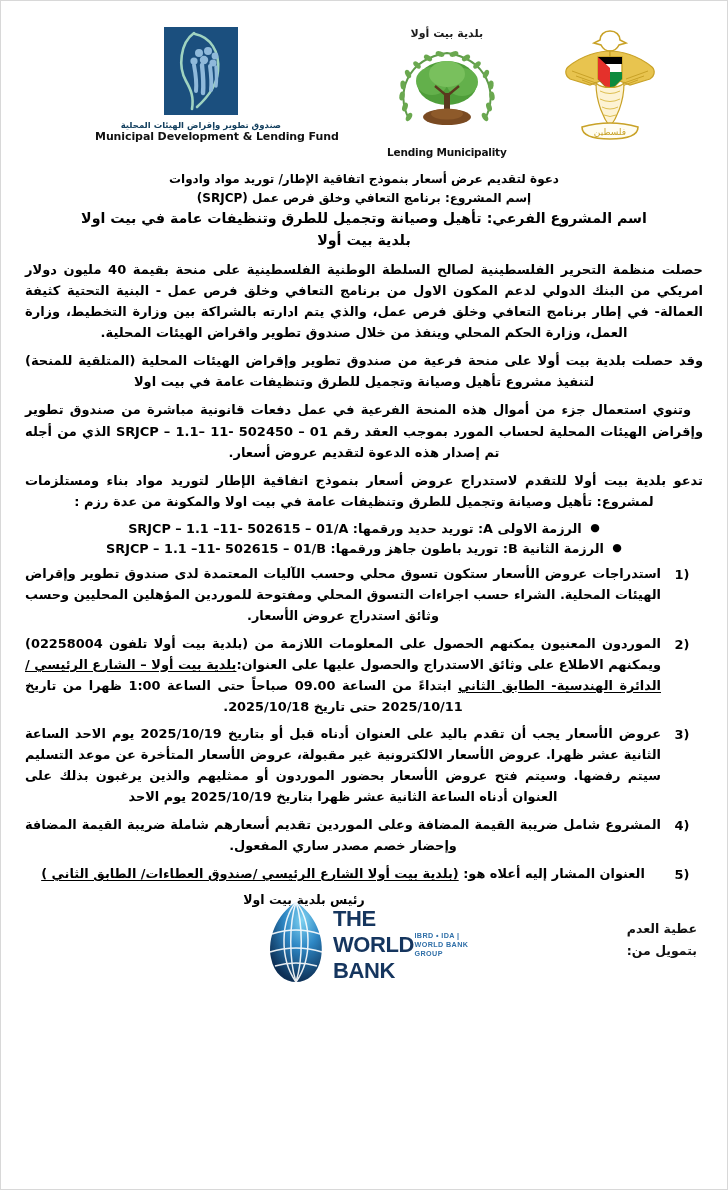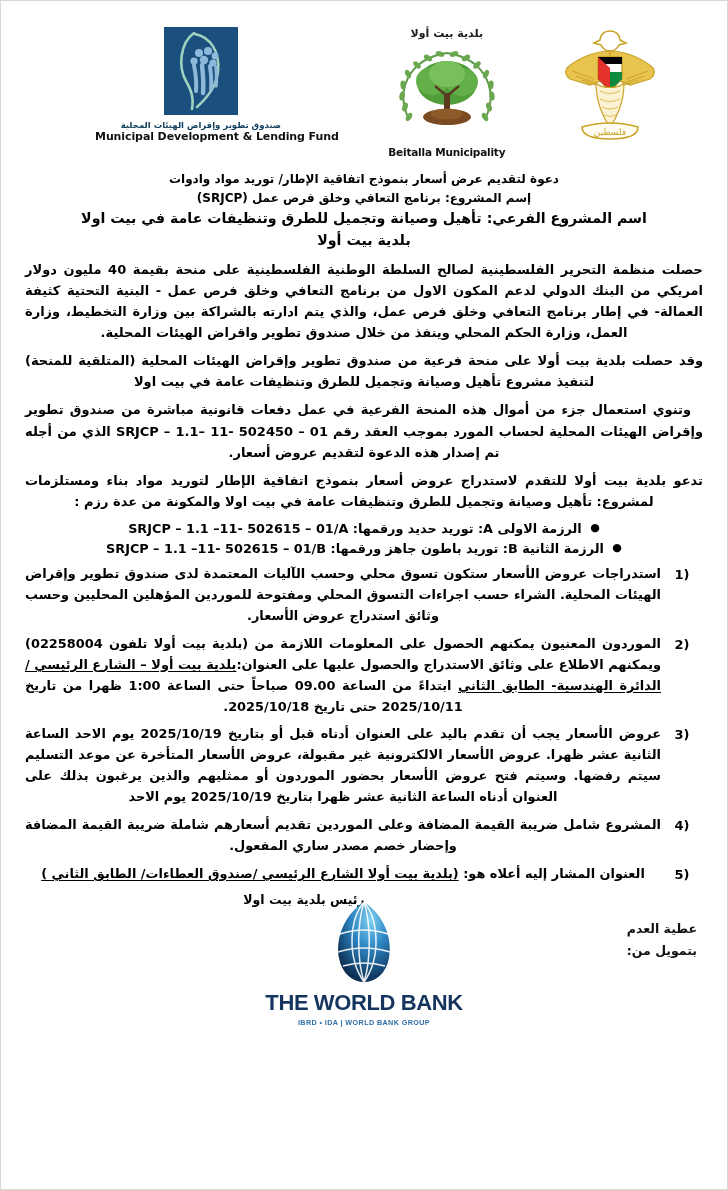--- a/index.html
+++ b/index.html
@@ -312,7 +312,7 @@
           <ellipse cx="60" cy="73" rx="16" ry="5.5" fill="#8e5a2a"></ellipse>
         </svg>
       </span>
-      <div class="muni-en">Beitalla Municipality</div>
+      <div class="muni-en">Lending Municipality</div>
     </div>
 
     <div class="logo-block eagle-wrap">

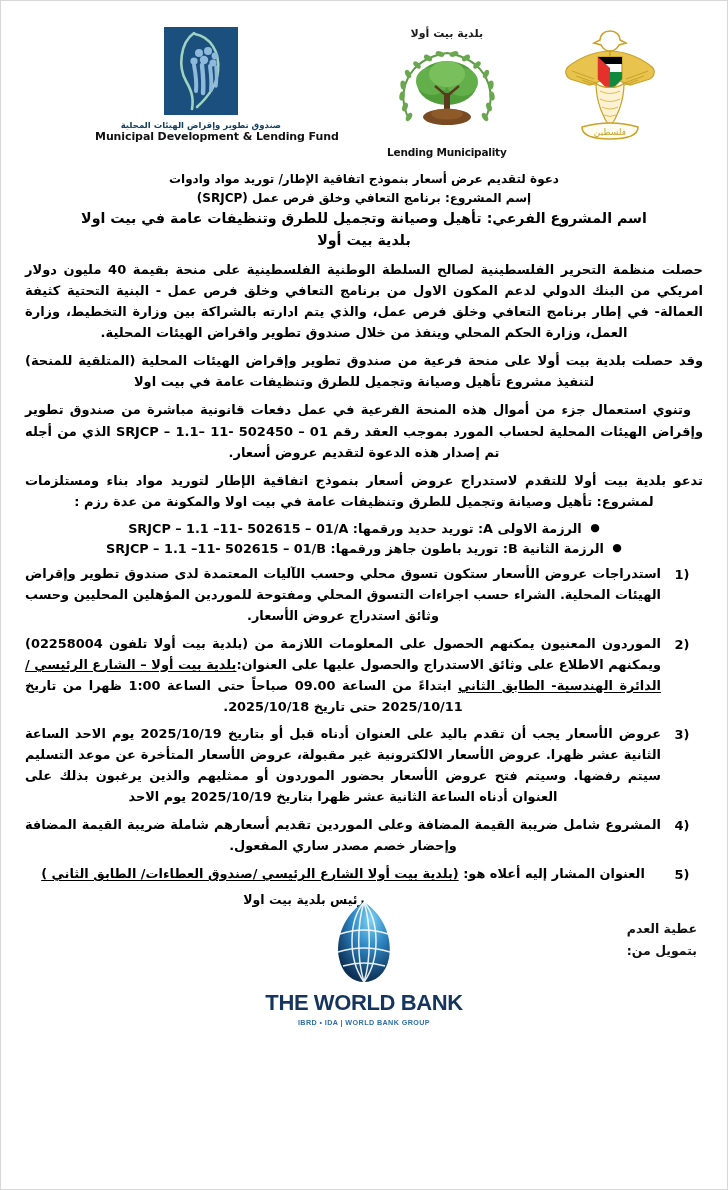--- a/index.html
+++ b/index.html
@@ -217,7 +217,7 @@
     margin: 0 auto;
     width: 210px;
     display: flex;
-    flex-direction: column;
+    flex-direction: row;
     align-items: center;
     direction: ltr;
   }

